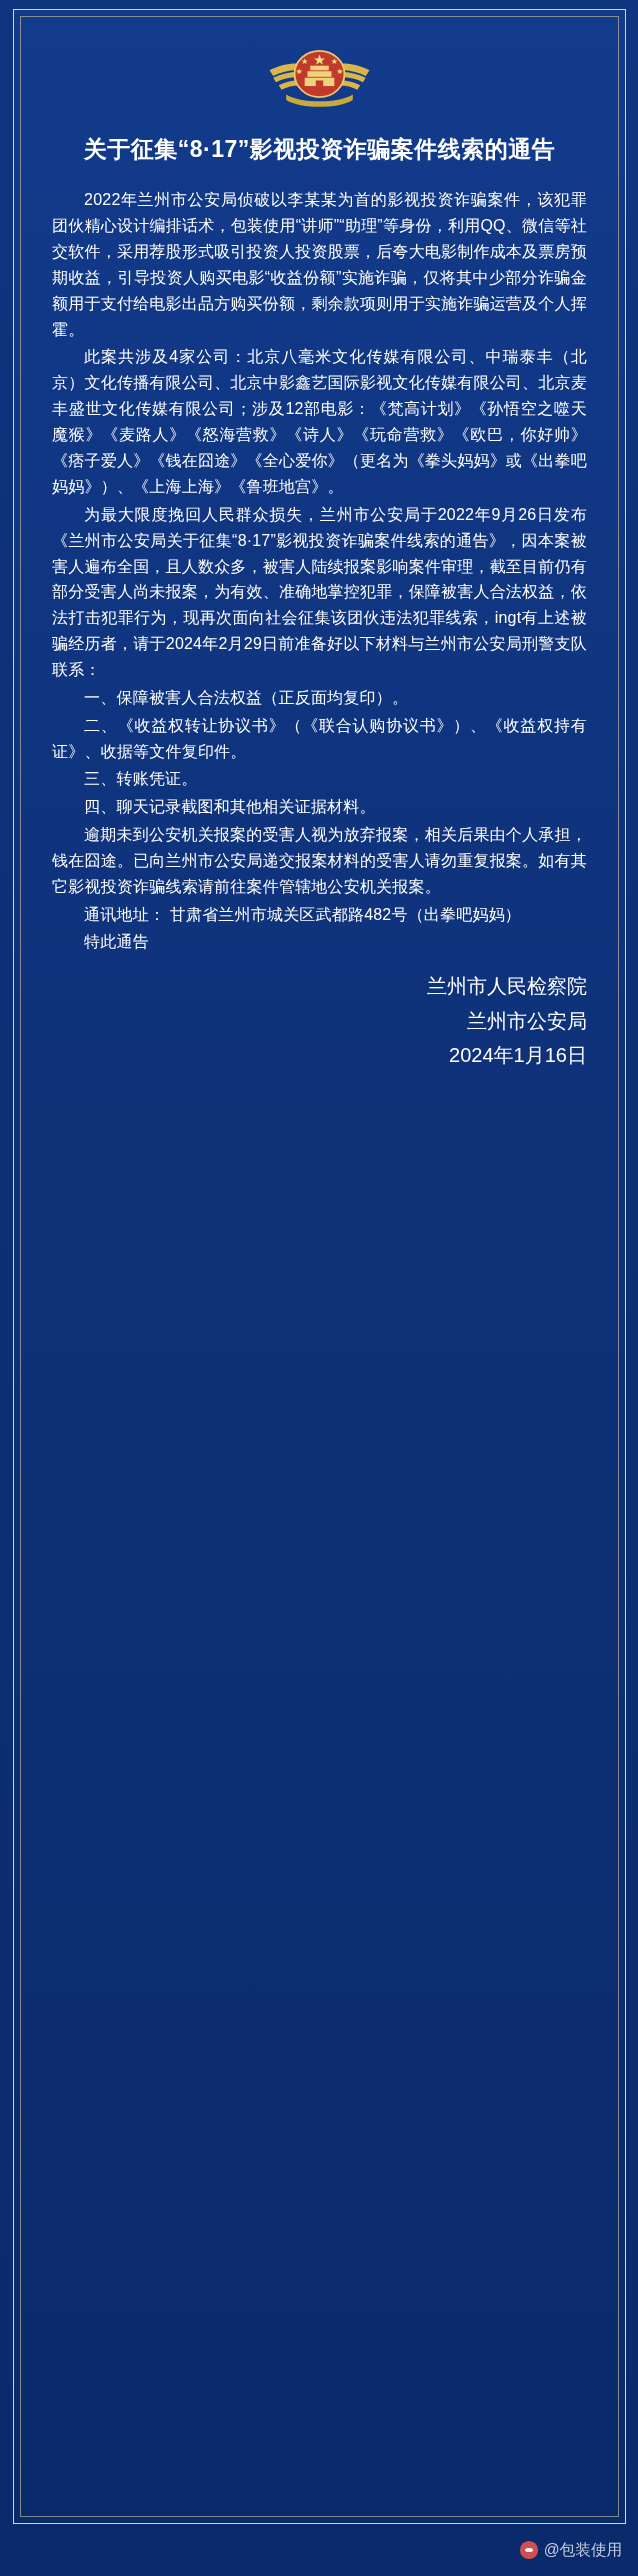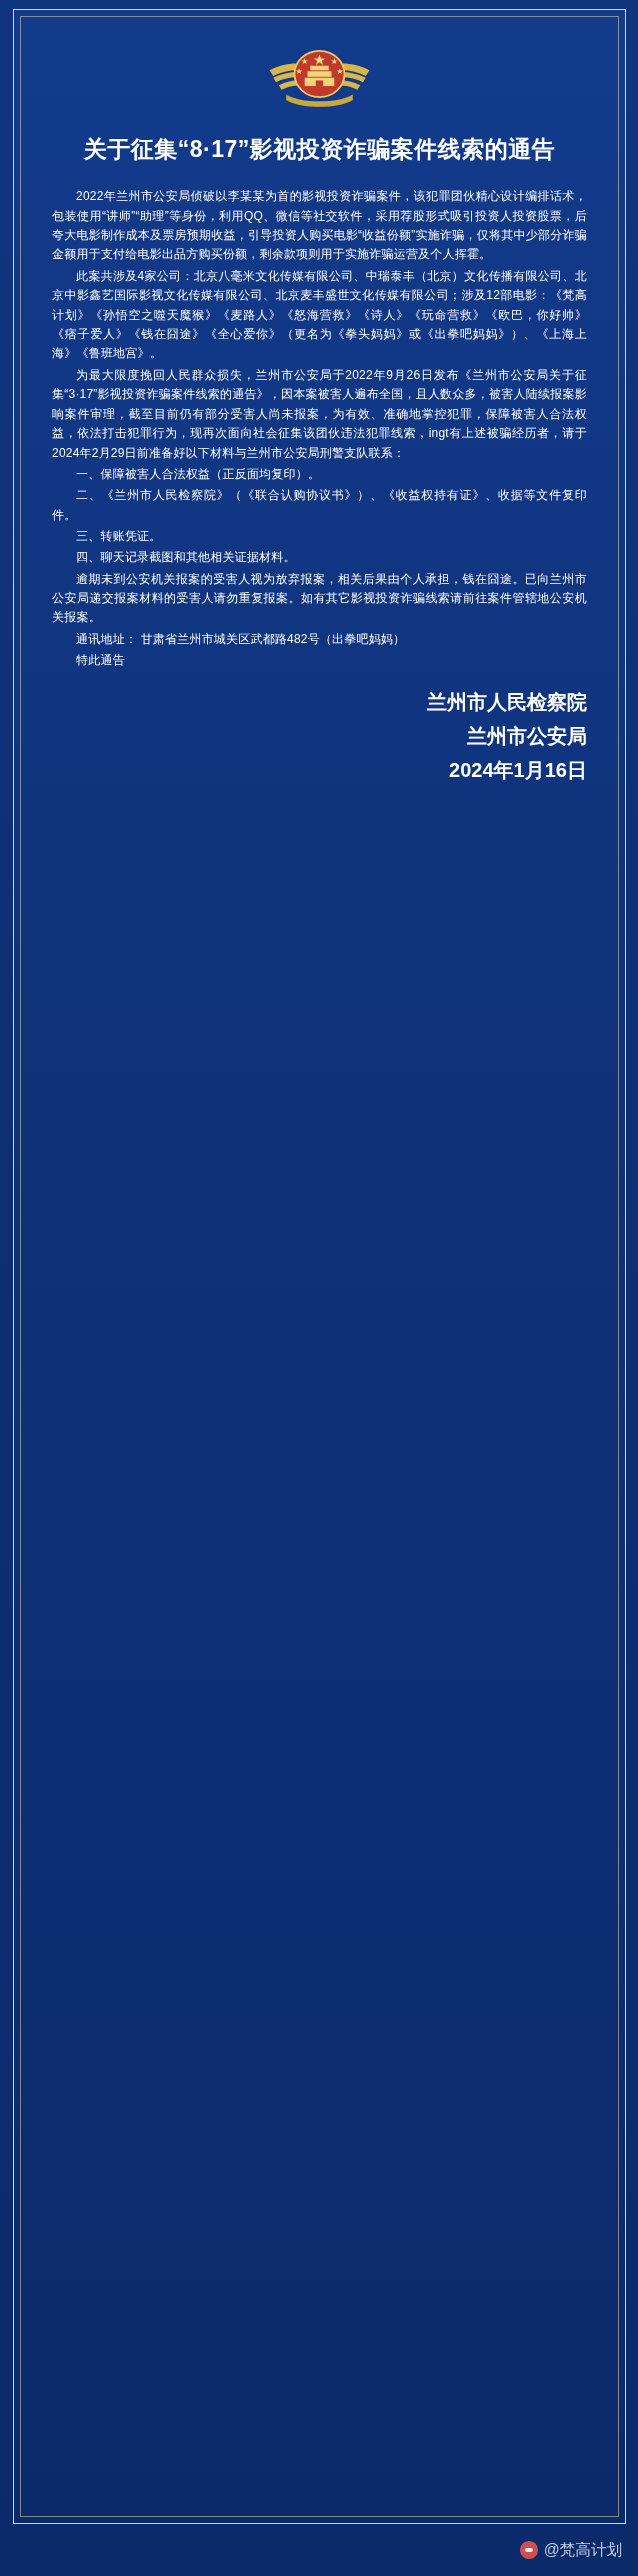--- a/index.html
+++ b/index.html
@@ -73,7 +73,7 @@
     width: 92%;
   }
   .body-text {
-    font-size: 12px;
+    font-size: 16px;
     line-height: 1.62;
     letter-spacing: 0.2px;
     text-align: justify;

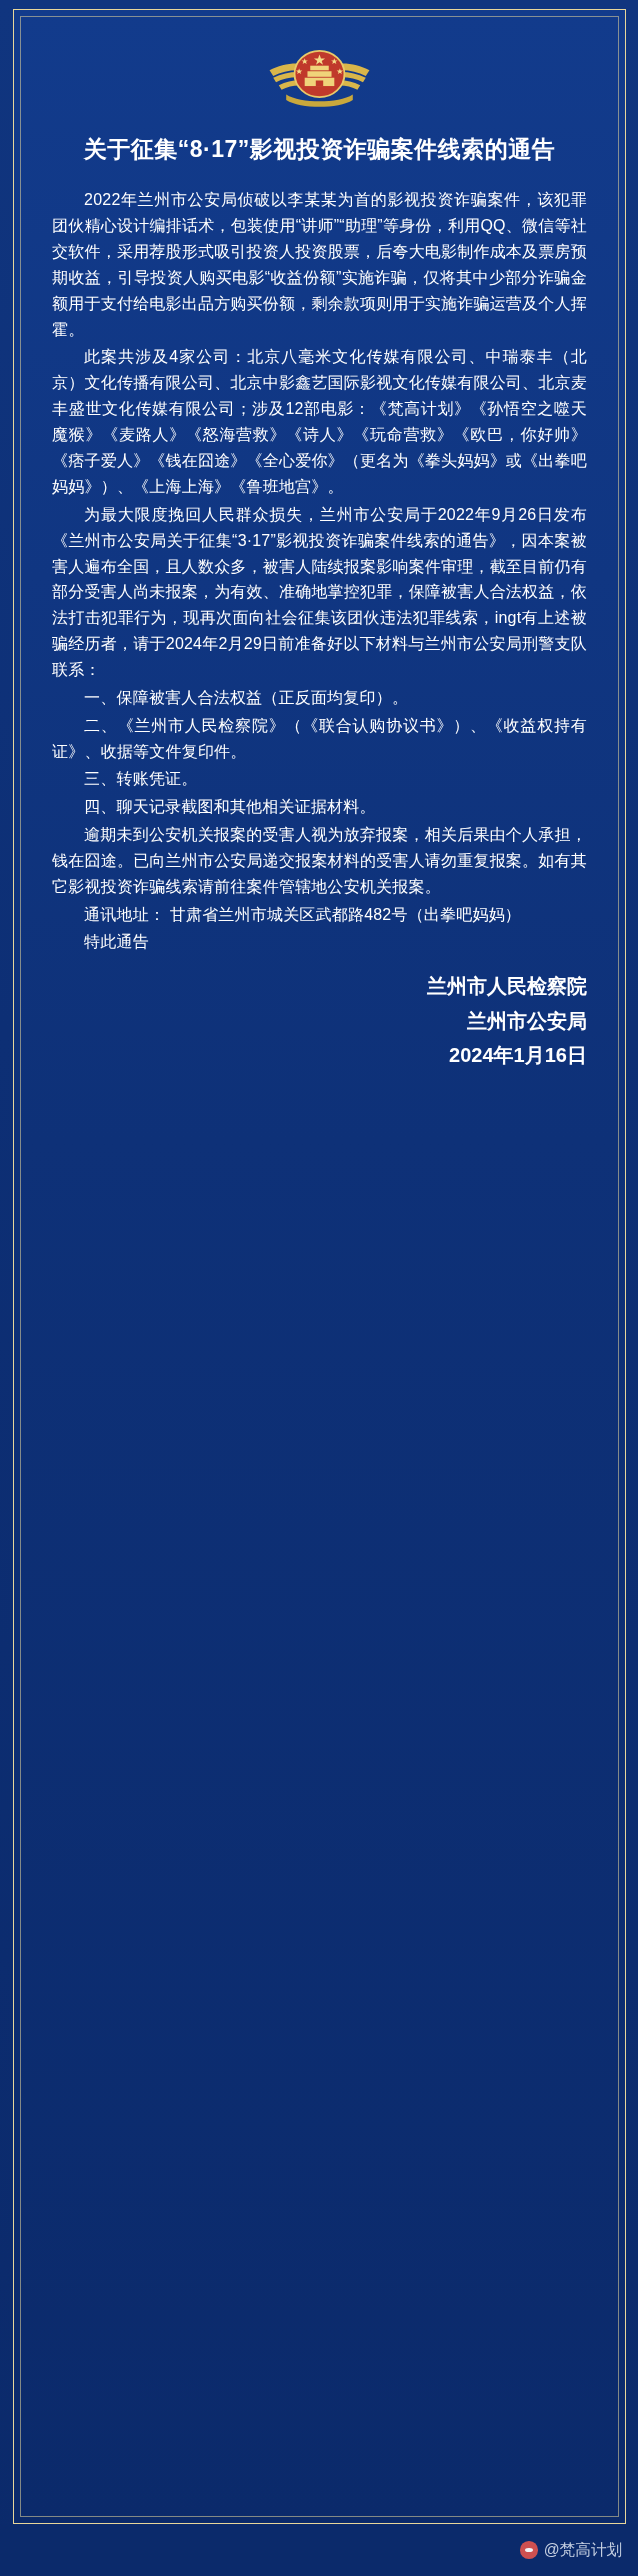--- a/index.html
+++ b/index.html
@@ -185,7 +185,7 @@
         <div class="body-text">
           <p>2022年兰州市公安局侦破以李某某为首的影视投资诈骗案件，该犯罪团伙精心设计编排话术，包装使用“讲师”“助理”等身份，利用QQ、微信等社交软件，采用荐股形式吸引投资人投资股票，后夸大电影制作成本及票房预期收益，引导投资人购买电影“收益份额”实施诈骗，仅将其中少部分诈骗金额用于支付给电影出品方购买份额，剩余款项则用于实施诈骗运营及个人挥霍。</p>
           <p>此案共涉及4家公司：北京八毫米文化传媒有限公司、中瑞泰丰（北京）文化传播有限公司、北京中影鑫艺国际影视文化传媒有限公司、北京麦丰盛世文化传媒有限公司；涉及12部电影：《梵高计划》《孙悟空之噬天魔猴》《麦路人》《怒海营救》《诗人》《玩命营救》《欧巴，你好帅》《痞子爱人》《钱在囧途》《全心爱你》（更名为《拳头妈妈》或《出拳吧妈妈》）、《上海上海》《鲁班地宫》。</p>
-          <p>为最大限度挽回人民群众损失，兰州市公安局于2022年9月26日发布《兰州市公安局关于征集“3·17”影视投资诈骗案件线索的通告》，因本案被害人遍布全国，且人数众多，被害人陆续报案影响案件审理，截至目前仍有部分受害人尚未报案，为有效、准确地掌控犯罪，保障被害人合法权益，依法打击犯罪行为，现再次面向社会征集该团伙违法犯罪线索，ingt有上述被骗经历者，请于2024年2月29日前准备好以下材料与兰州市公安局刑警支队联系：</p>
+          <p>为最大限度挽回人民群众损失，兰州市公安局于2022年9月26日发布《兰州市公安局关于征集“8·17”影视投资诈骗案件线索的通告》，因本案被害人遍布全国，且人数众多，被害人陆续报案影响案件审理，截至目前仍有部分受害人尚未报案，为有效、准确地掌控犯罪，保障被害人合法权益，依法打击犯罪行为，现再次面向社会征集该团伙违法犯罪线索，ingt有上述被骗经历者，请于2024年2月29日前准备好以下材料与兰州市公安局刑警支队联系：</p>
           <p>一、保障被害人合法权益（正反面均复印）。</p>
           <p>二、《兰州市人民检察院》（《联合认购协议书》）、《收益权持有证》、收据等文件复印件。</p>
           <p>三、转账凭证。</p>

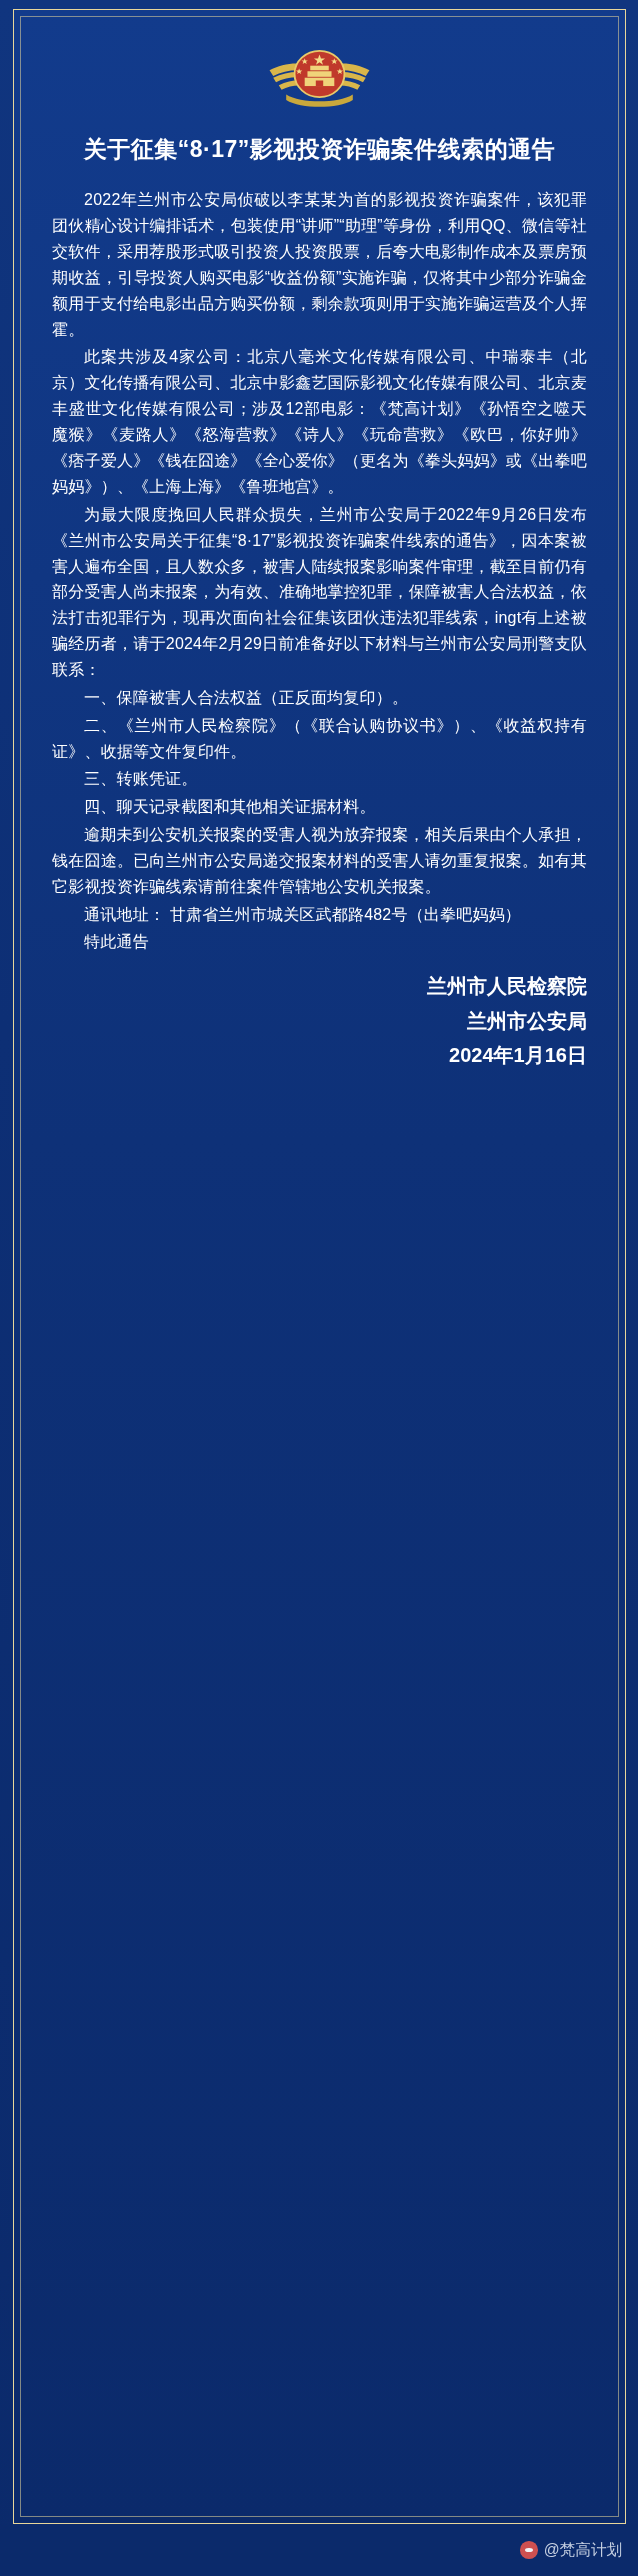--- a/index.html
+++ b/index.html
@@ -187,7 +187,7 @@
           <p>此案共涉及4家公司：北京八毫米文化传媒有限公司、中瑞泰丰（北京）文化传播有限公司、北京中影鑫艺国际影视文化传媒有限公司、北京麦丰盛世文化传媒有限公司；涉及12部电影：《梵高计划》《孙悟空之噬天魔猴》《麦路人》《怒海营救》《诗人》《玩命营救》《欧巴，你好帅》《痞子爱人》《钱在囧途》《全心爱你》（更名为《拳头妈妈》或《出拳吧妈妈》）、《上海上海》《鲁班地宫》。</p>
           <p>为最大限度挽回人民群众损失，兰州市公安局于2022年9月26日发布《兰州市公安局关于征集“8·17”影视投资诈骗案件线索的通告》，因本案被害人遍布全国，且人数众多，被害人陆续报案影响案件审理，截至目前仍有部分受害人尚未报案，为有效、准确地掌控犯罪，保障被害人合法权益，依法打击犯罪行为，现再次面向社会征集该团伙违法犯罪线索，ingt有上述被骗经历者，请于2024年2月29日前准备好以下材料与兰州市公安局刑警支队联系：</p>
           <p>一、保障被害人合法权益（正反面均复印）。</p>
-          <p>二、《兰州市人民检察院》（《联合认购协议书》）、《收益权持有证》、收据等文件复印件。</p>
+          <p>二、《收益权转让协议书》（《联合认购协议书》）、《收益权持有证》、收据等文件复印件。</p>
           <p>三、转账凭证。</p>
           <p>四、聊天记录截图和其他相关证据材料。</p>
           <p>逾期未到公安机关报案的受害人视为放弃报案，相关后果由个人承担，钱在囧途。已向兰州市公安局递交报案材料的受害人请勿重复报案。如有其它影视投资诈骗线索请前往案件管辖地公安机关报案。</p>

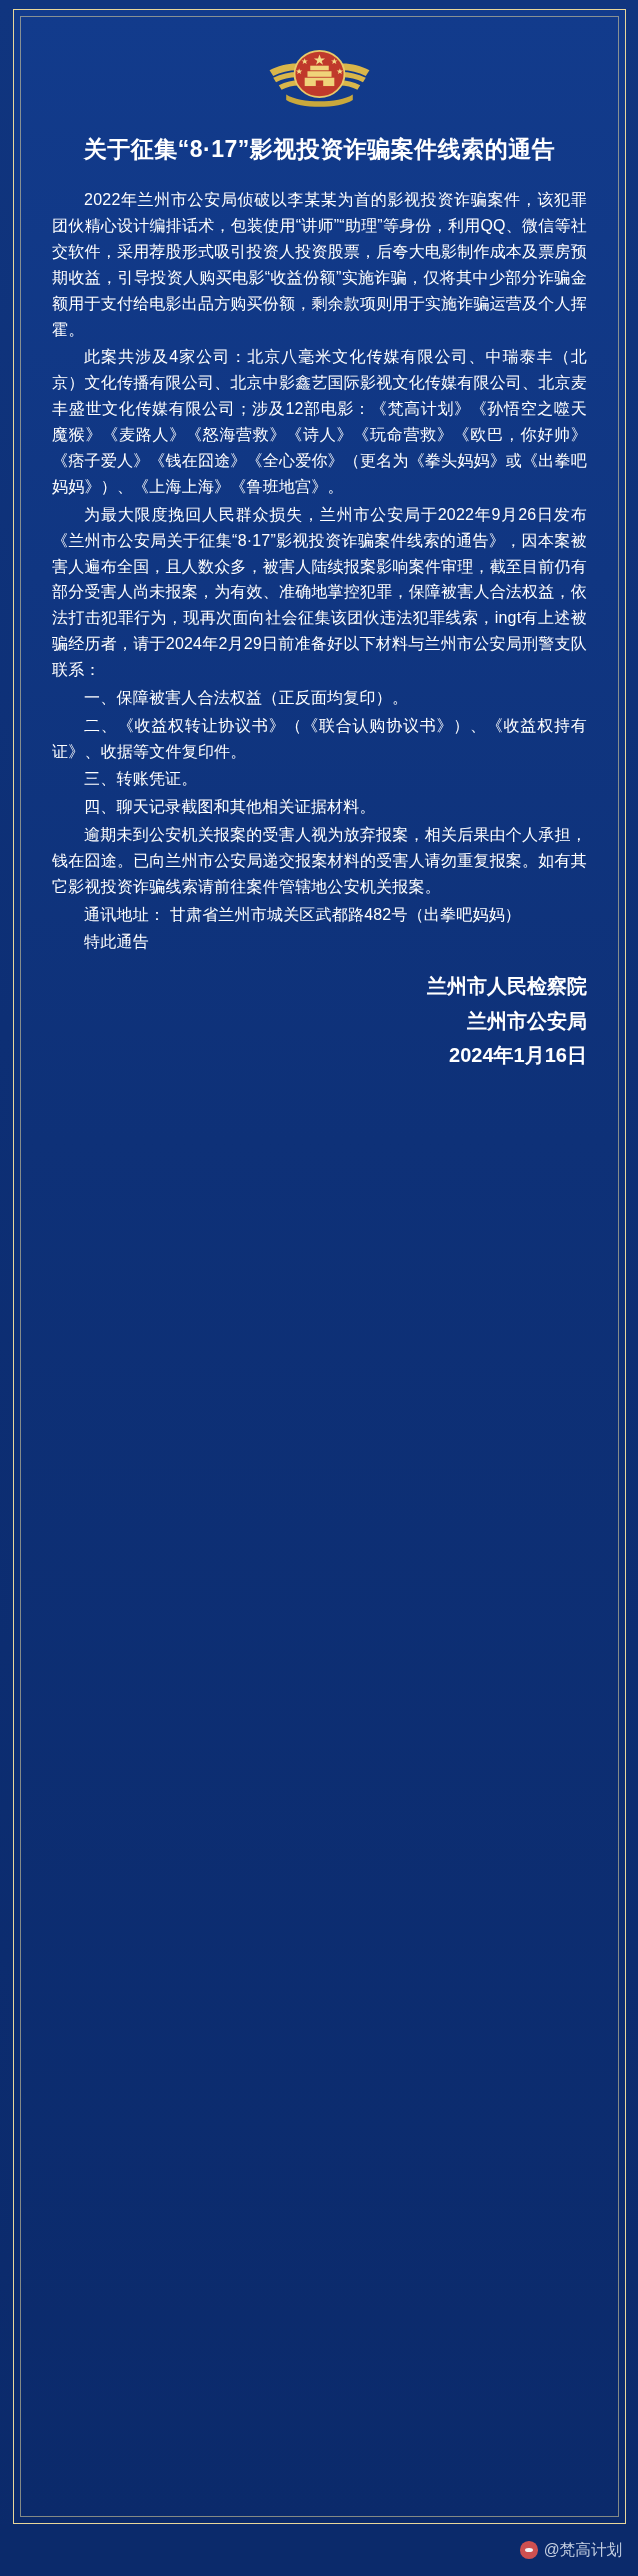--- a/index.html
+++ b/index.html
@@ -92,7 +92,6 @@
   }
   .signature div {
     margin-bottom: 1.9px;
-    font-weight: bold;
   }
   .footer-bar {
     position: absolute;

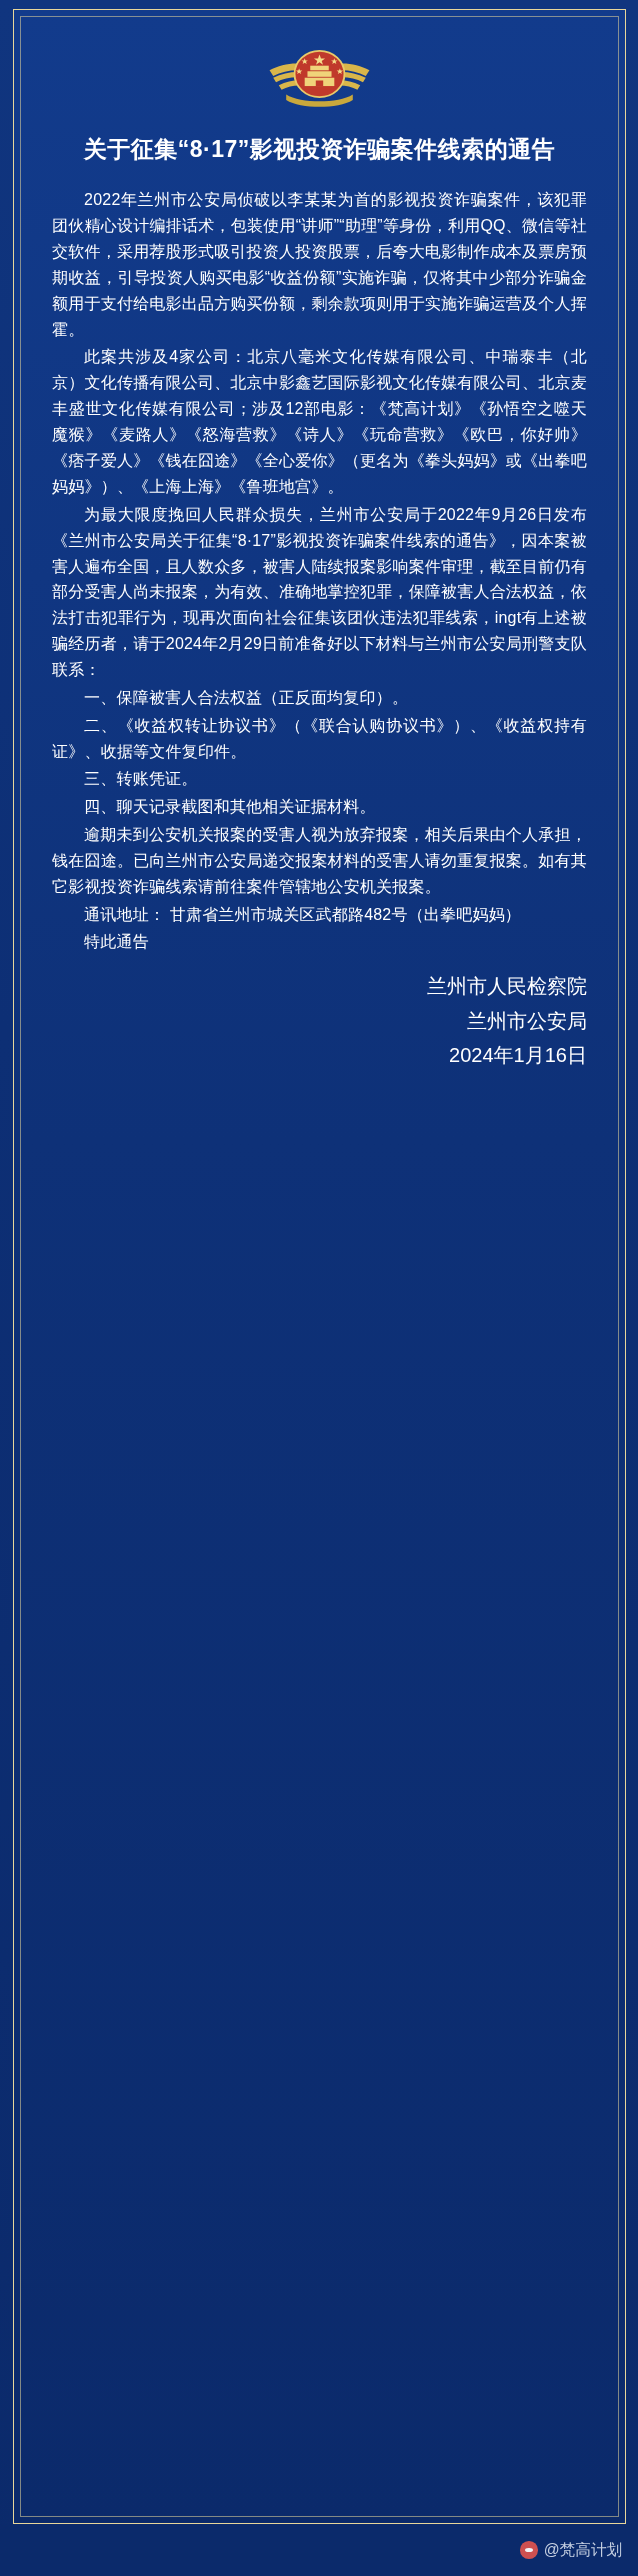--- a/index.html
+++ b/index.html
@@ -207,7 +207,7 @@
   <div class="footer-bar">
     <div class="weibo-credit">
       <span class="weibo-eye"></span>
-      <span>@梵高计划</span>
+      <span>@包装使用</span>
     </div>
   </div>
 </div>

